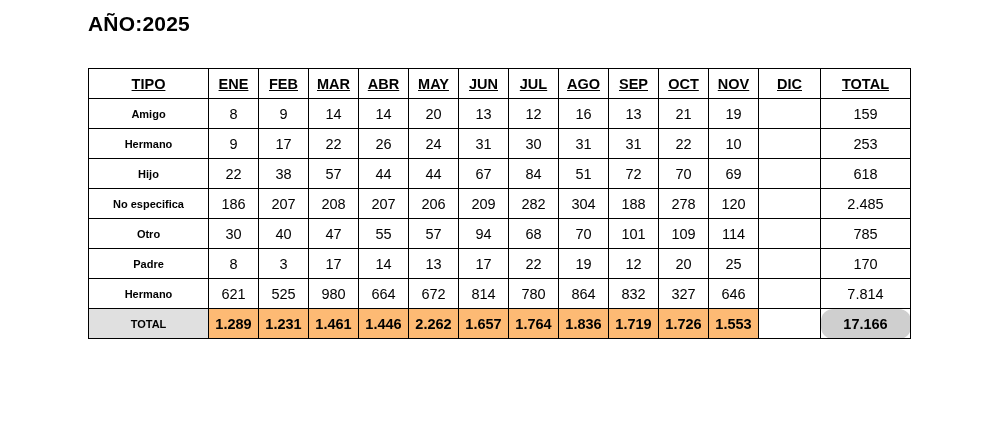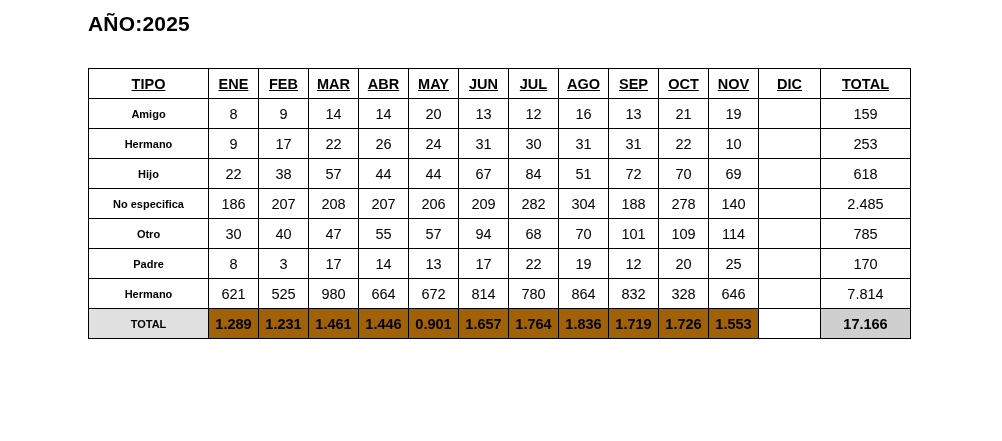--- a/index.html
+++ b/index.html
@@ -187,7 +187,7 @@
           <td>304</td>
           <td>188</td>
           <td>278</td>
-          <td>140</td>
+          <td>120</td>
           <td></td>
           <td class="total-col">2.485</td>
         </tr>

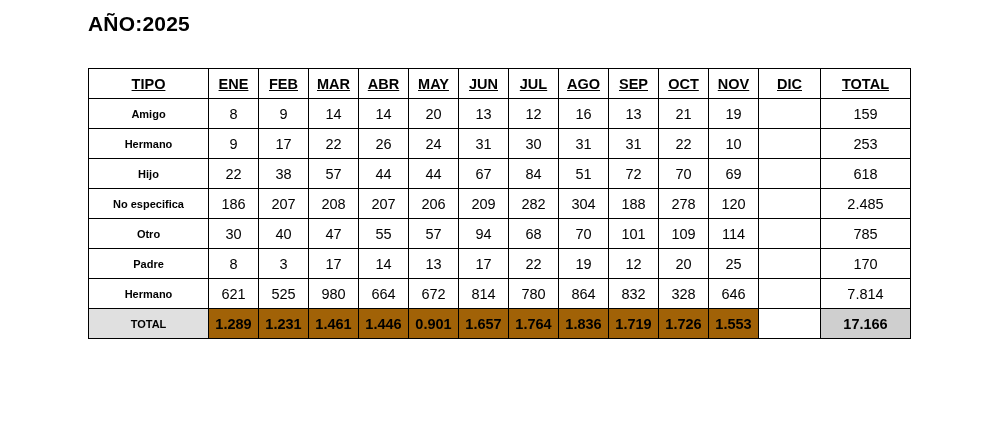--- a/index.html
+++ b/index.html
@@ -234,7 +234,7 @@
           <td>780</td>
           <td>864</td>
           <td>832</td>
-          <td>328</td>
+          <td>327</td>
           <td>646</td>
           <td></td>
           <td class="total-col">7.814</td>

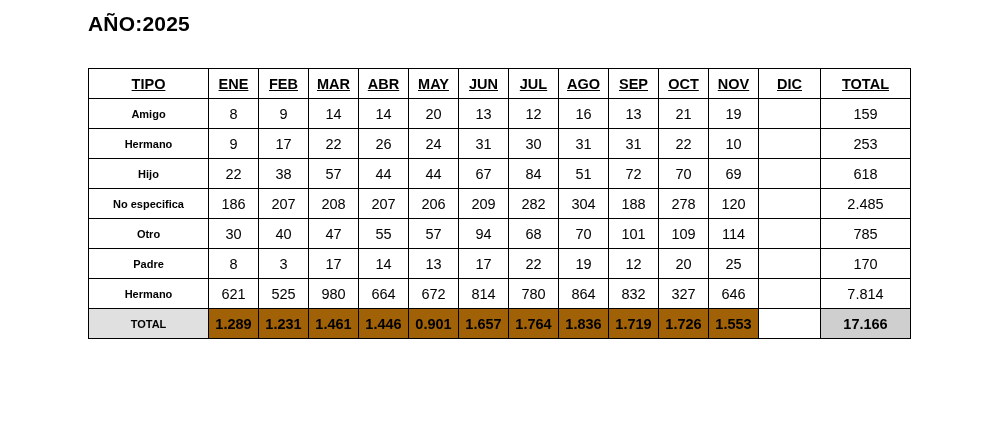--- a/index.html
+++ b/index.html
@@ -67,7 +67,7 @@
   }
   tr.total-row td {
     font-weight: bold;
-    background: #a16207;
+    background: #fdba74;
   }
   tr.total-row td.rowlabel {
     text-align: center;

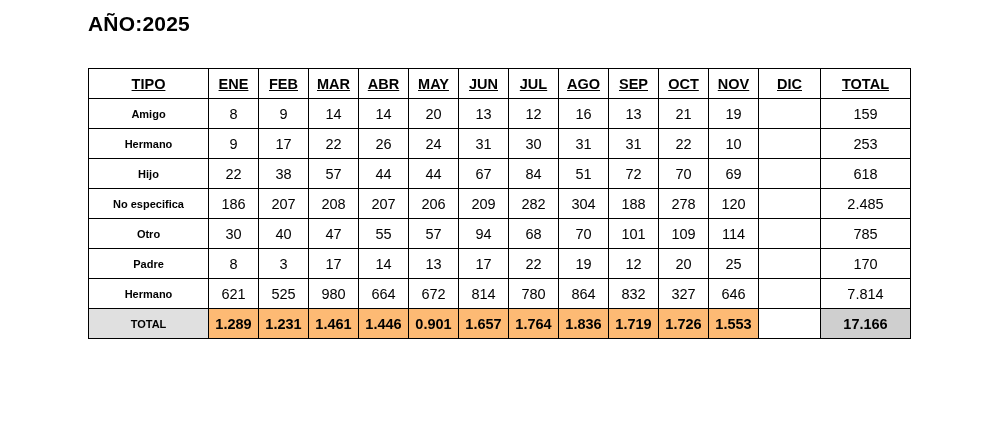--- a/index.html
+++ b/index.html
@@ -245,7 +245,7 @@
           <td>1.231</td>
           <td>1.461</td>
           <td>1.446</td>
-          <td>0.901</td>
+          <td>2.262</td>
           <td>1.657</td>
           <td>1.764</td>
           <td>1.836</td>

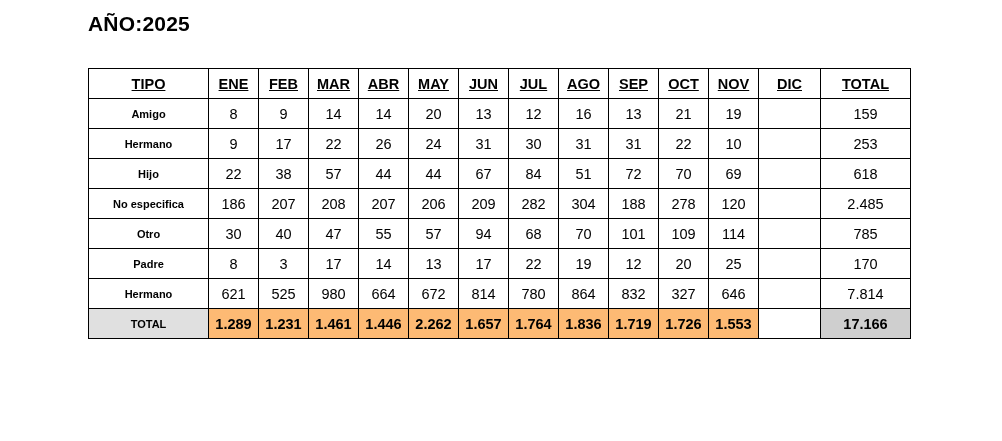--- a/index.html
+++ b/index.html
@@ -81,6 +81,7 @@
   }
   tr.total-row td.total-col {
     background: #cfcfcf;
+    border-radius: 12px;
   }
 </style>
 </head>

